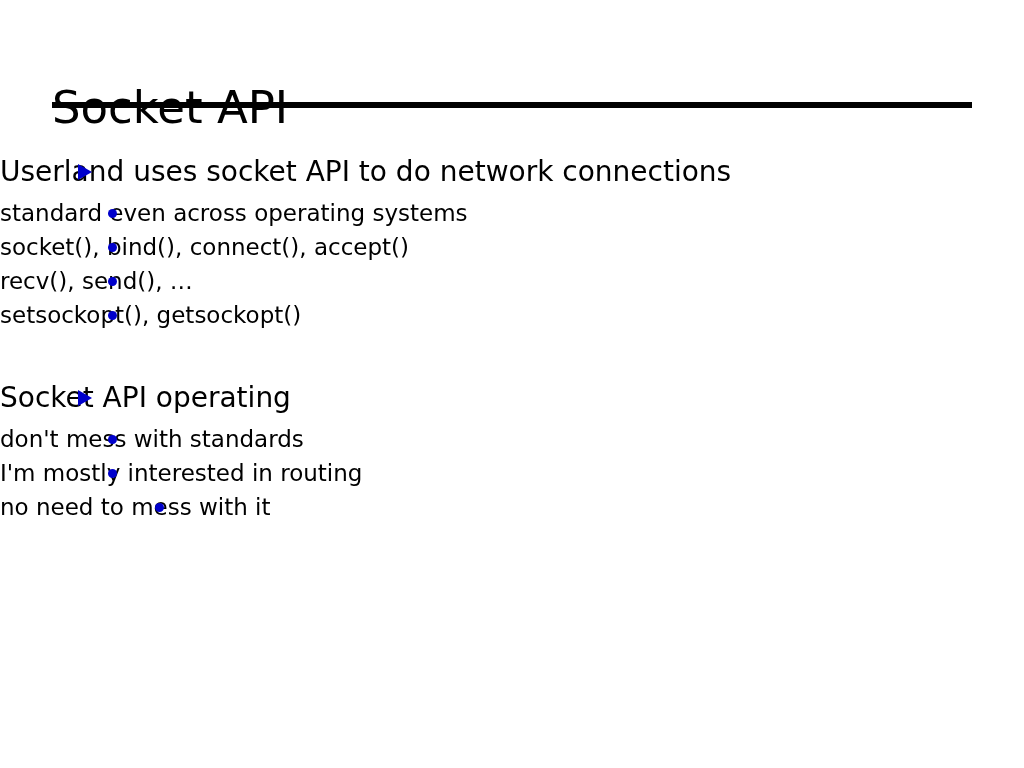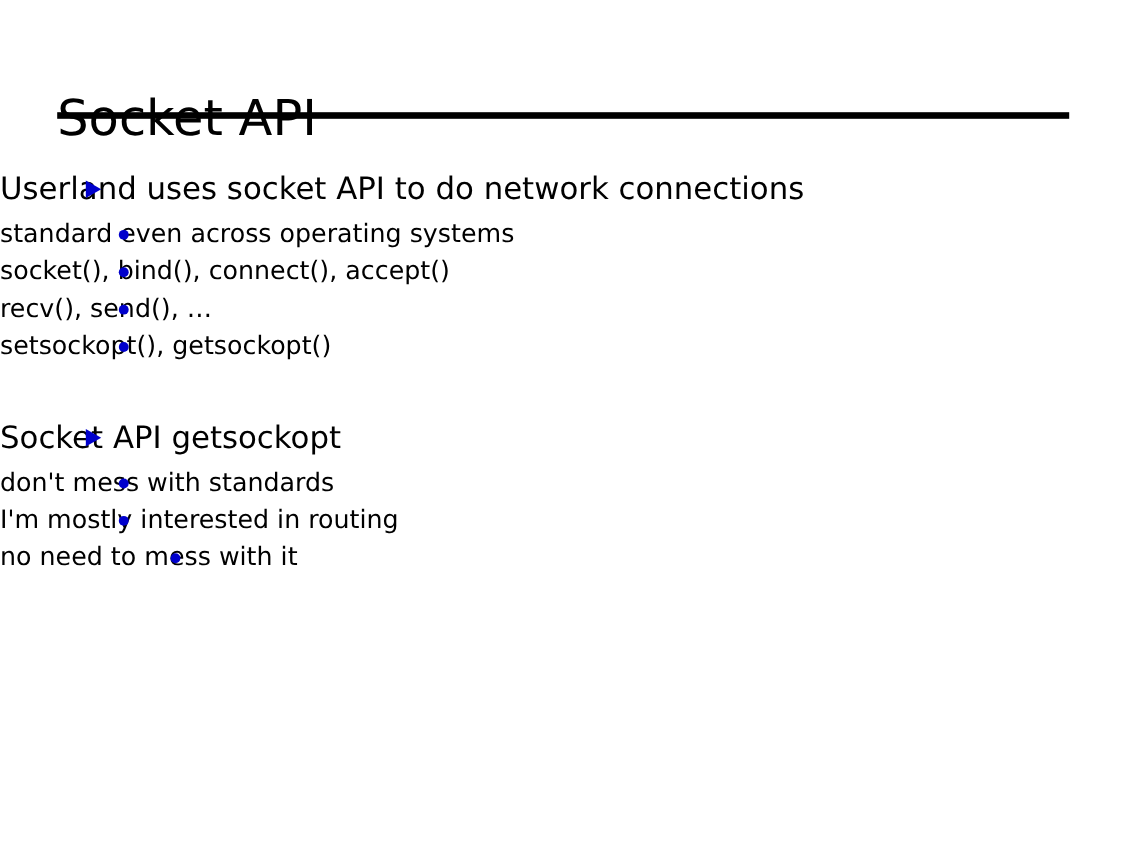--- a/index.html
+++ b/index.html
@@ -172,7 +172,7 @@
 
       <li class="bullet lvl1">
         <span class="marker"></span>
-        <span class="bullet-text">Socket API getsockopt</span>
+        <span class="bullet-text">Socket API operating</span>
       </li>
 
       <li class="bullet lvl2">

